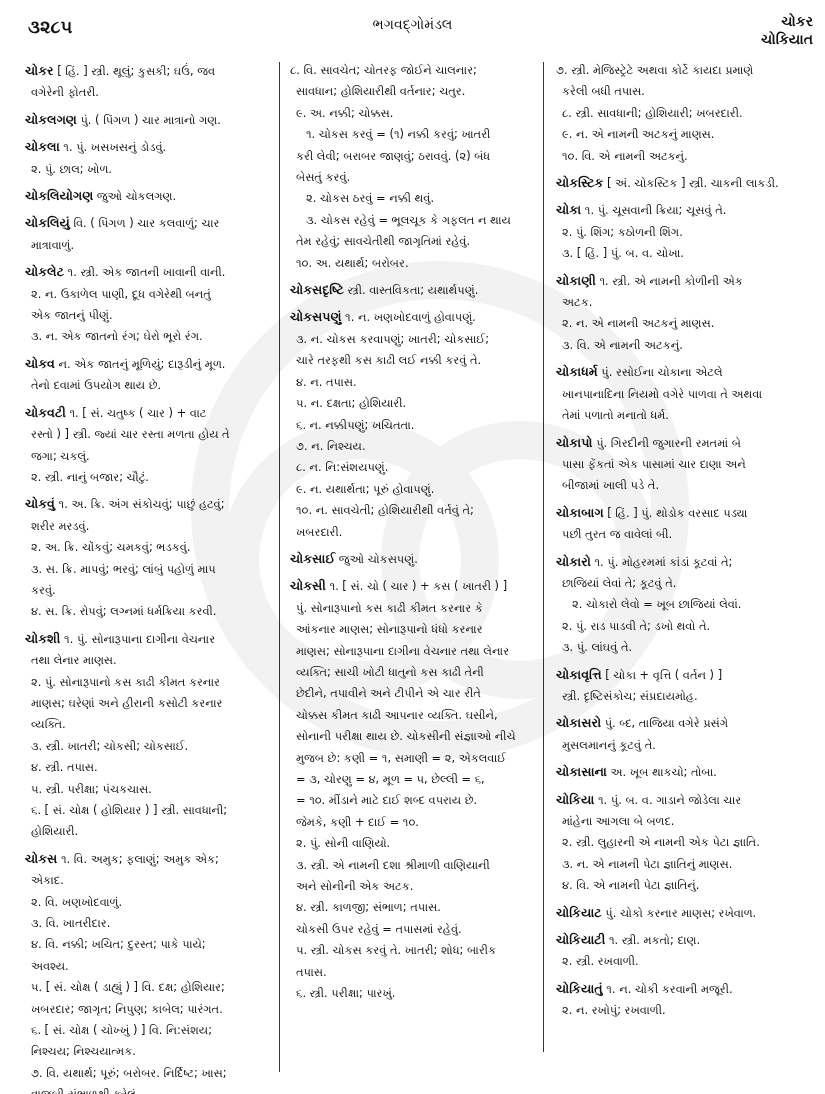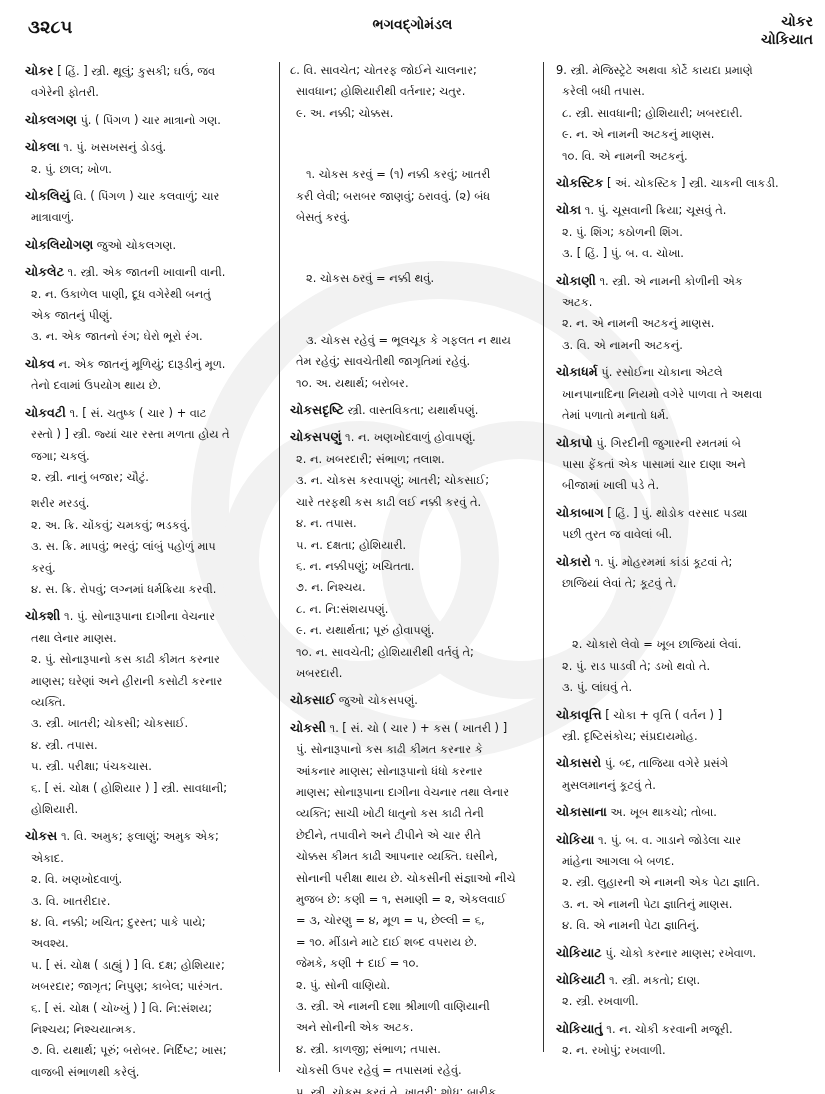--- a/index.html
+++ b/index.html
@@ -16,7 +16,7 @@
     position: absolute; left: 0; top: 0; width: 825px; height: 56px;
   }
   .page-no { position: absolute; left: 28px; top: 16px; font-size: 18px; font-weight: bold; }
-  .book-title { position: absolute; left: 0; width: 825px; top: 16px; text-align: center; font-size: 14px; font-weight: bold; }
+  .book-title { position: absolute; left: 0; width: 825px; top: 16px; text-align: center; font-size: 14px; font-weight: normal; }
   .guide { position: absolute; right: 12px; top: 12px; text-align: right; font-size: 14px; font-weight: bold; line-height: 18px; }
   .col {
     position: absolute; top: 60px; font-size: 11.4px; line-height: 21.4px;

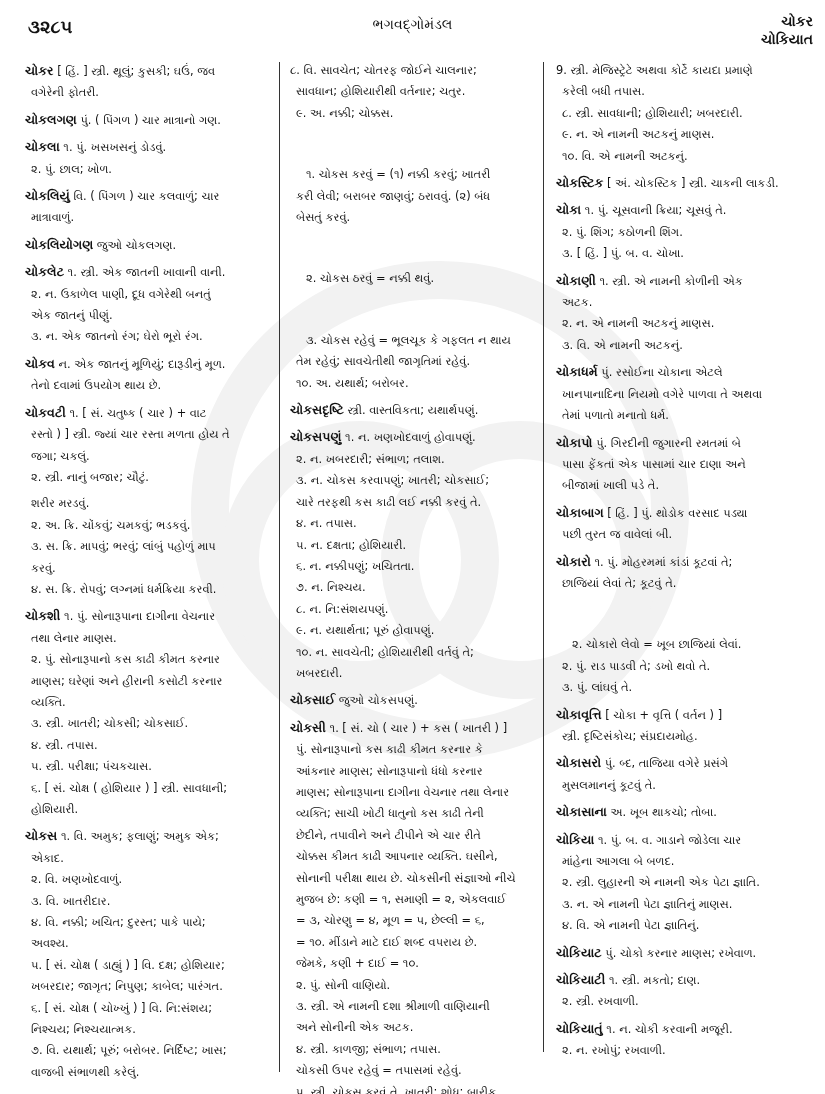--- a/index.html
+++ b/index.html
@@ -184,7 +184,7 @@
   </div>
 <div class="col col3">
     <div class="entry">
-      <span class="line"><span>9. સ્ત્રી. મેજિસ્ટ્રેટે અથવા કોર્ટે કાયદા પ્રમાણે</span></span>
+      <span class="line"><span>૭. સ્ત્રી. મેજિસ્ટ્રેટે અથવા કોર્ટે કાયદા પ્રમાણે</span></span>
       <span class="cont"><span>કરેલી બધી તપાસ.</span></span>
       <span class="sense"><span>૮. સ્ત્રી. સાવધાની; હોશિયારી; ખબરદારી.</span></span>
       <span class="sense"><span>૯. ન. એ નામની અટકનું માણસ.</span></span>

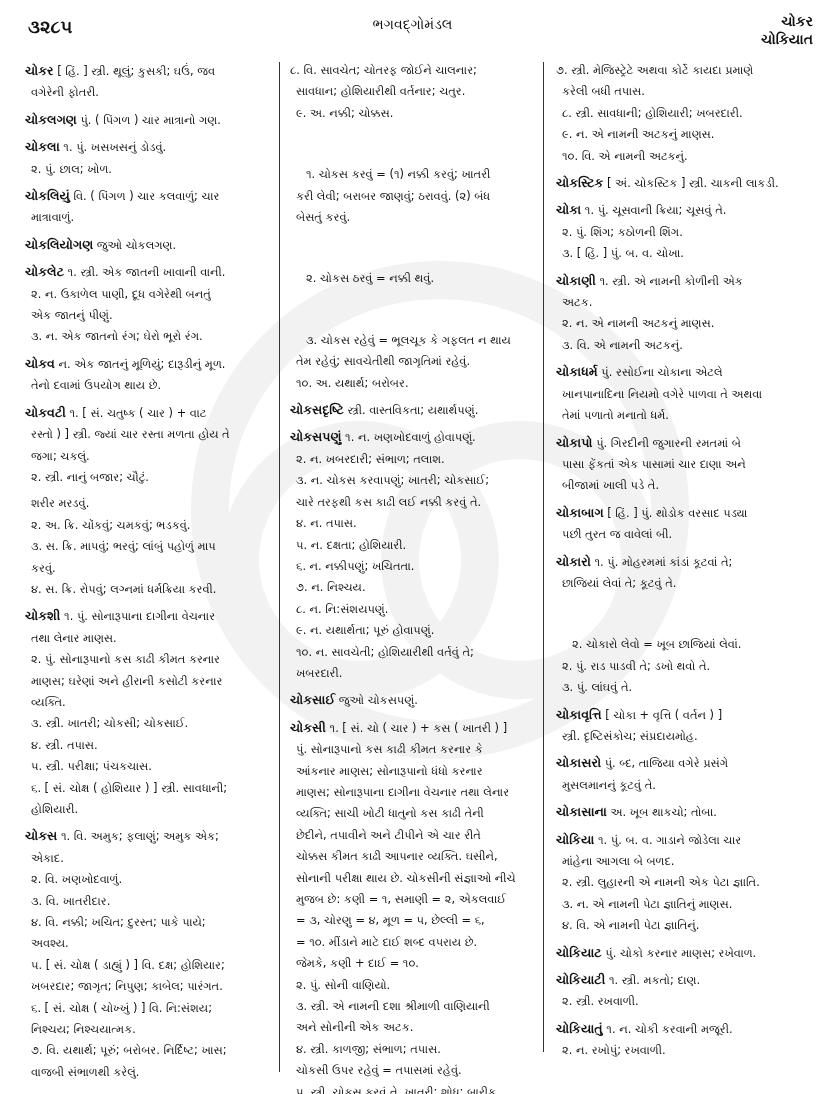--- a/index.html
+++ b/index.html
@@ -31,7 +31,7 @@
   .hw { font-weight: bold; font-size: 12.6px; }
   .line { display: block; }
   .sense { display: block; padding-left: 6px; }
-  .sub { display: block; padding-left: 16px; margin-top: 40px; }
+  .sub { display: block; padding-left: 16px; }
   .cont { display: block; padding-left: 6px; }
 </style>
 </head>

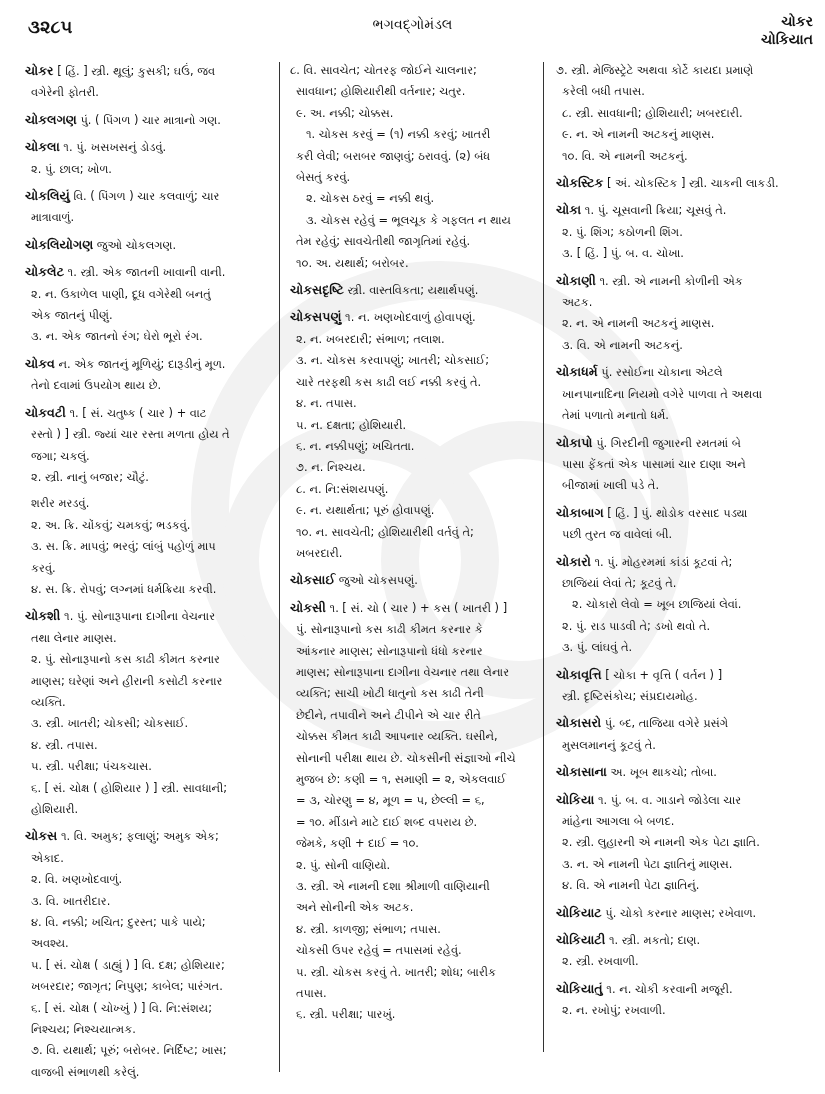--- a/index.html
+++ b/index.html
@@ -70,11 +70,11 @@
       <span class="sense"><span>૨. પું. છાલ; ખોળ.</span></span>
     </div>
     <div class="entry">
+      <span class="line"><span class="hw">ચોકલિયોગણ</span> <span>જુઓ ચોકલગણ.</span></span>
+    </div>
+    <div class="entry">
       <span class="line"><span class="hw">ચોકલિયું</span> <span>વિ. ( પિંગળ ) ચાર કલવાળું; ચાર</span></span>
       <span class="cont"><span>માત્રાવાળું.</span></span>
-    </div>
-    <div class="entry">
-      <span class="line"><span class="hw">ચોકલિયોગણ</span> <span>જુઓ ચોકલગણ.</span></span>
     </div>
     <div class="entry">
       <span class="line"><span class="hw">ચોકલેટ</span> <span>૧. સ્ત્રી. એક જાતની ખાવાની વાની.</span></span>

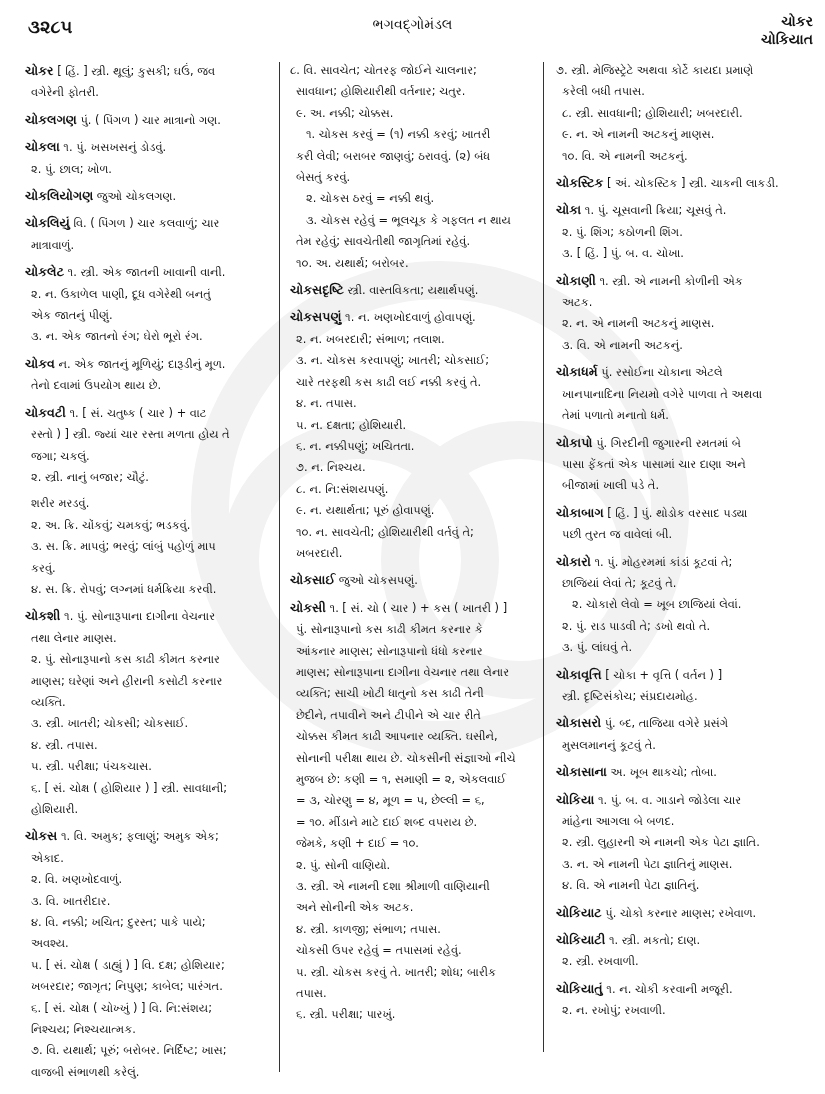--- a/index.html
+++ b/index.html
@@ -144,7 +144,6 @@
     </div>
     <div class="entry">
       <span class="line"><span class="hw">ચોકસપણું</span> <span>૧. ન. ખણખોદવાળું હોવાપણું.</span></span>
-      <span class="sense"><span>૨. ન. ખબરદારી; સંભાળ; તલાશ.</span></span>
       <span class="sense"><span>૩. ન. ચોકસ કરવાપણું; ખાતરી; ચોકસાઈ;</span></span>
       <span class="cont"><span>ચારે તરફથી કસ કાઢી લઈ નક્કી કરવું તે.</span></span>
       <span class="sense"><span>૪. ન. તપાસ.</span></span>

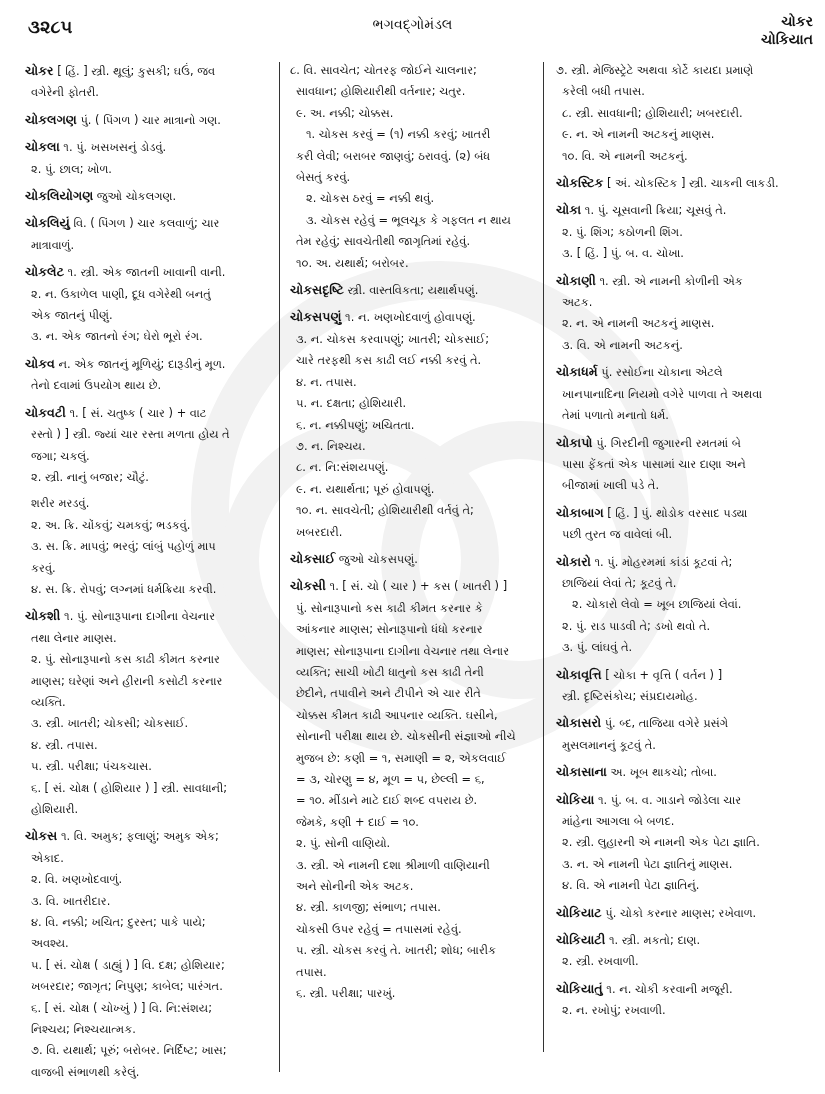--- a/index.html
+++ b/index.html
@@ -93,6 +93,7 @@
       <span class="sense"><span>૨. સ્ત્રી. નાનું બજાર; ચૌટું.</span></span>
     </div>
     <div class="entry">
+      <span class="line"><span class="hw">ચોકવું</span> <span>૧. અ. ક્રિ. અંગ સંકોચવું; પાછું હટવું;</span></span>
       <span class="cont"><span>શરીર મરડવું.</span></span>
       <span class="sense"><span>૨. અ. ક્રિ. ચોંકવું; ચમકવું; ભડકવું.</span></span>
       <span class="sense"><span>૩. સ. ક્રિ. માપવું; ભરવું; લાંબું પહોળું માપ</span></span>

